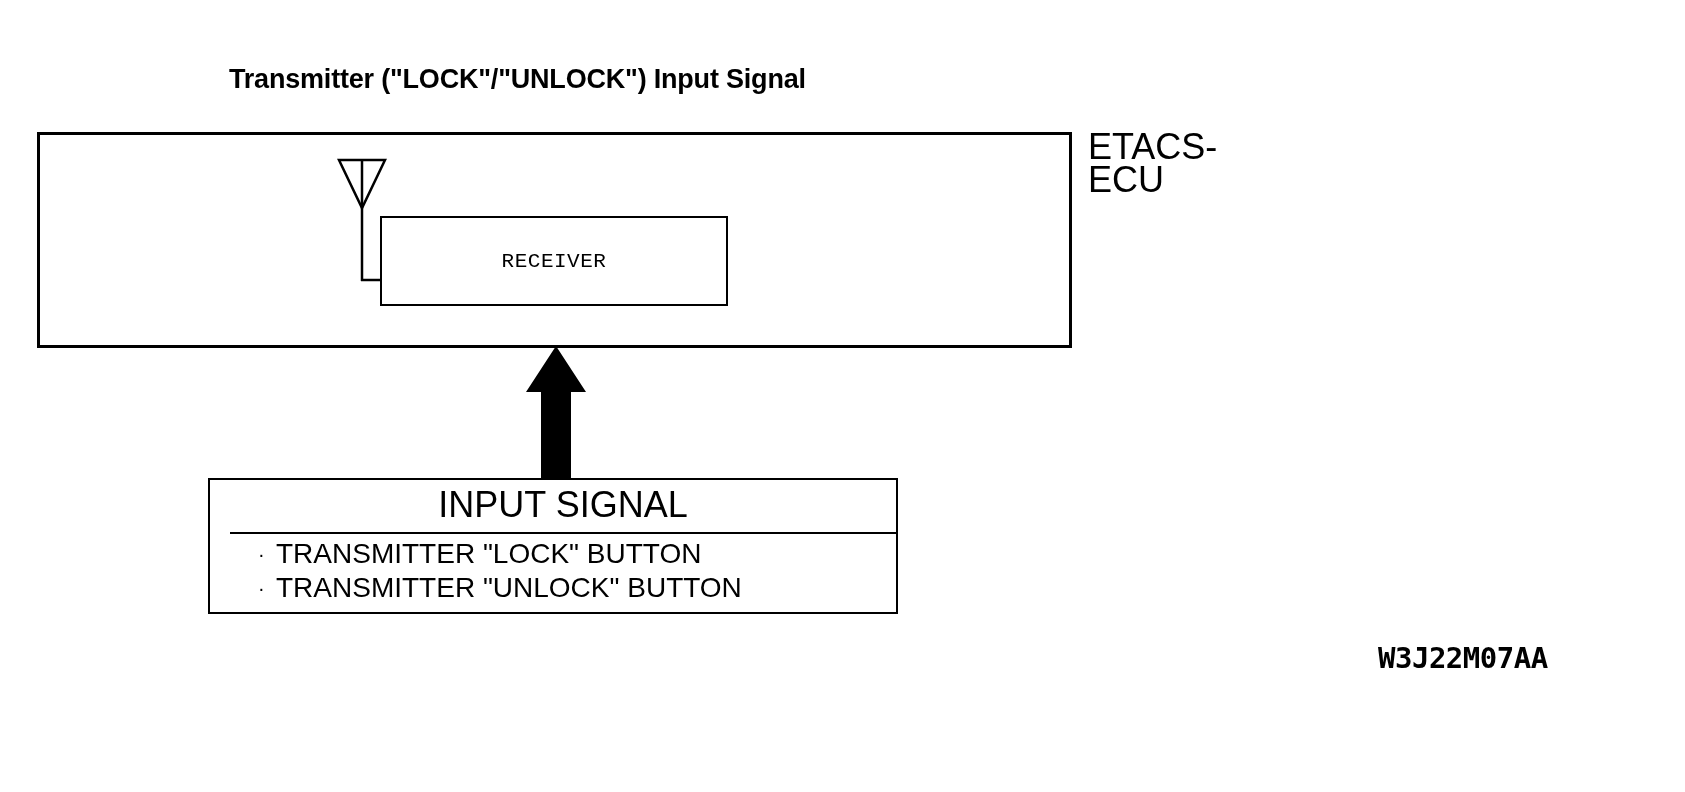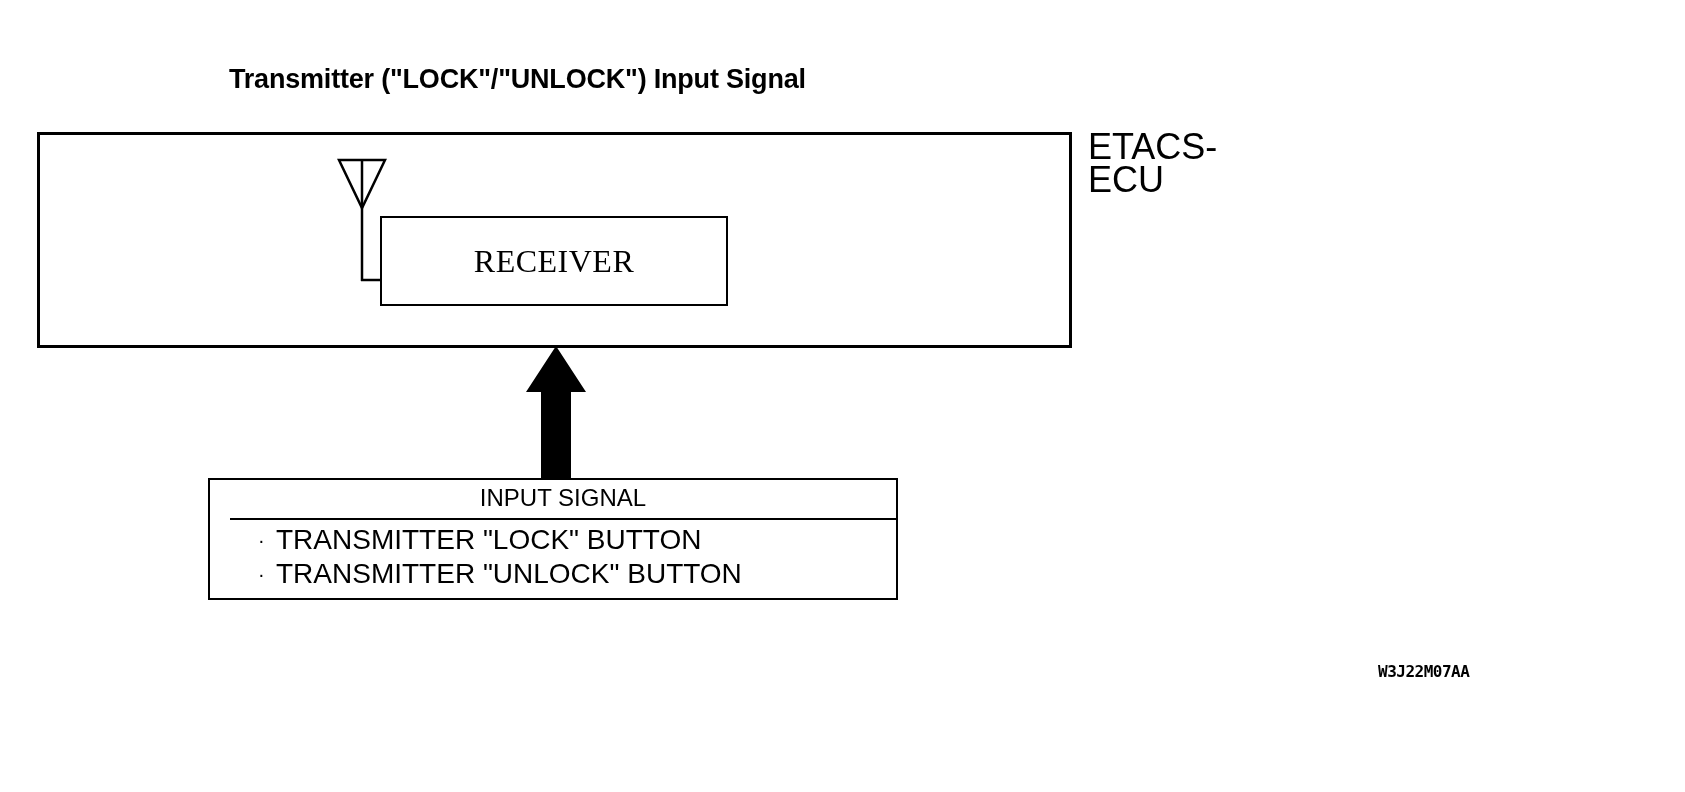--- a/index.html
+++ b/index.html
@@ -78,8 +78,8 @@
     justify-content: center;
   }
   .receiver-label {
-    font-size: 32px;
-    font-family: Liberation Serif, serif;
+    font-size: 21px;
+    font-family: Liberation Mono, monospace;
     letter-spacing: 0.5px;
   }
 

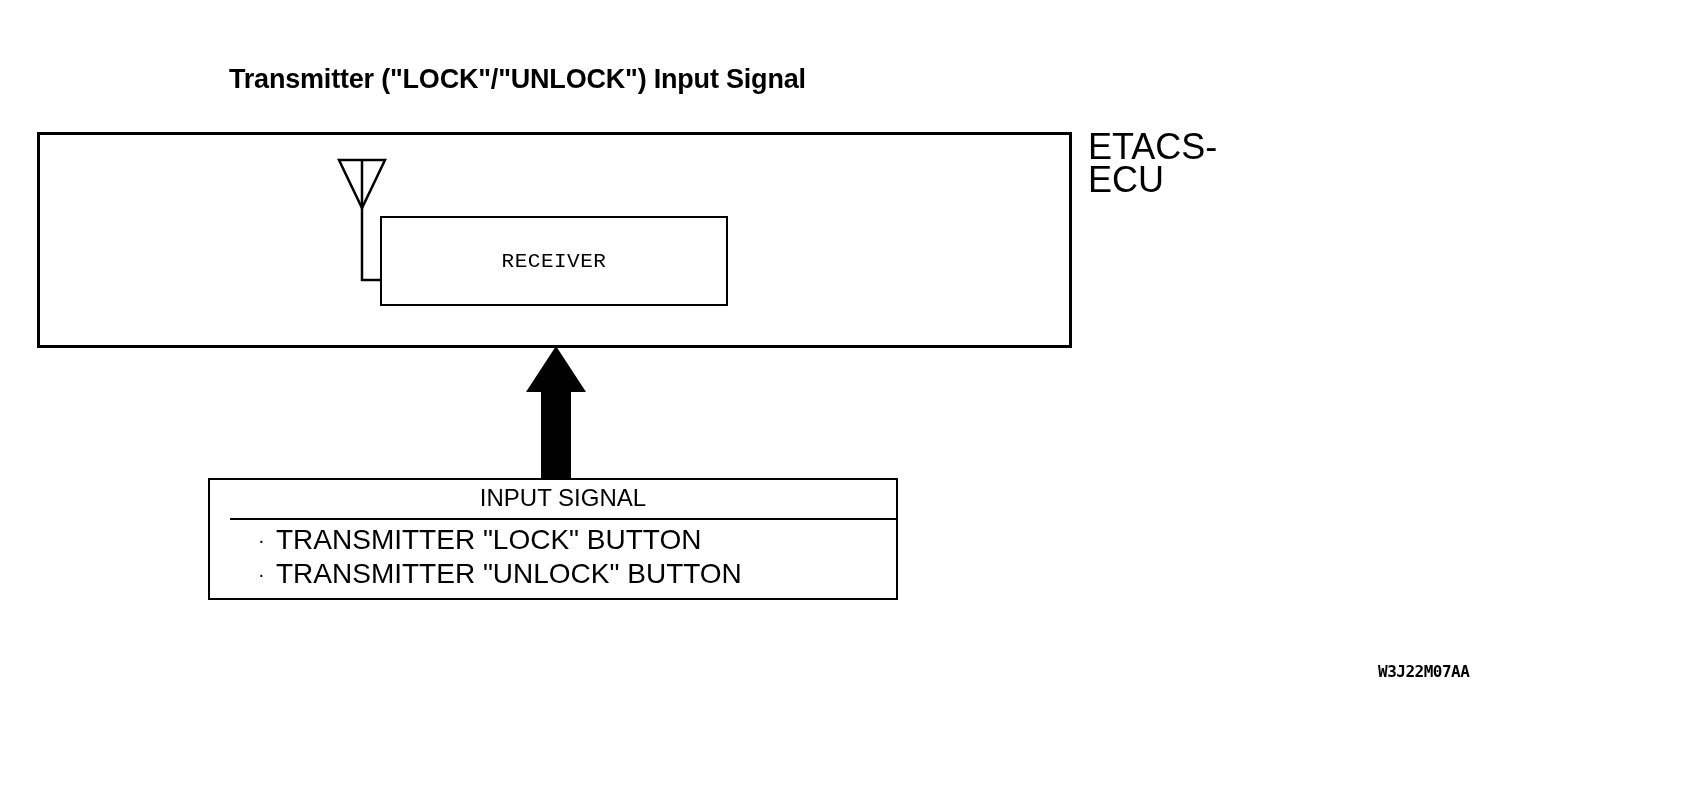--- a/index.html
+++ b/index.html
@@ -104,7 +104,7 @@
   }
   .signal-header {
     text-align: center;
-    font-size: 24px;
+    font-size: 36px;
     padding: 4px 0 6px 0;
     border-bottom: 2.5px solid #000000;
     font-family: "Liberation Sans", sans-serif;

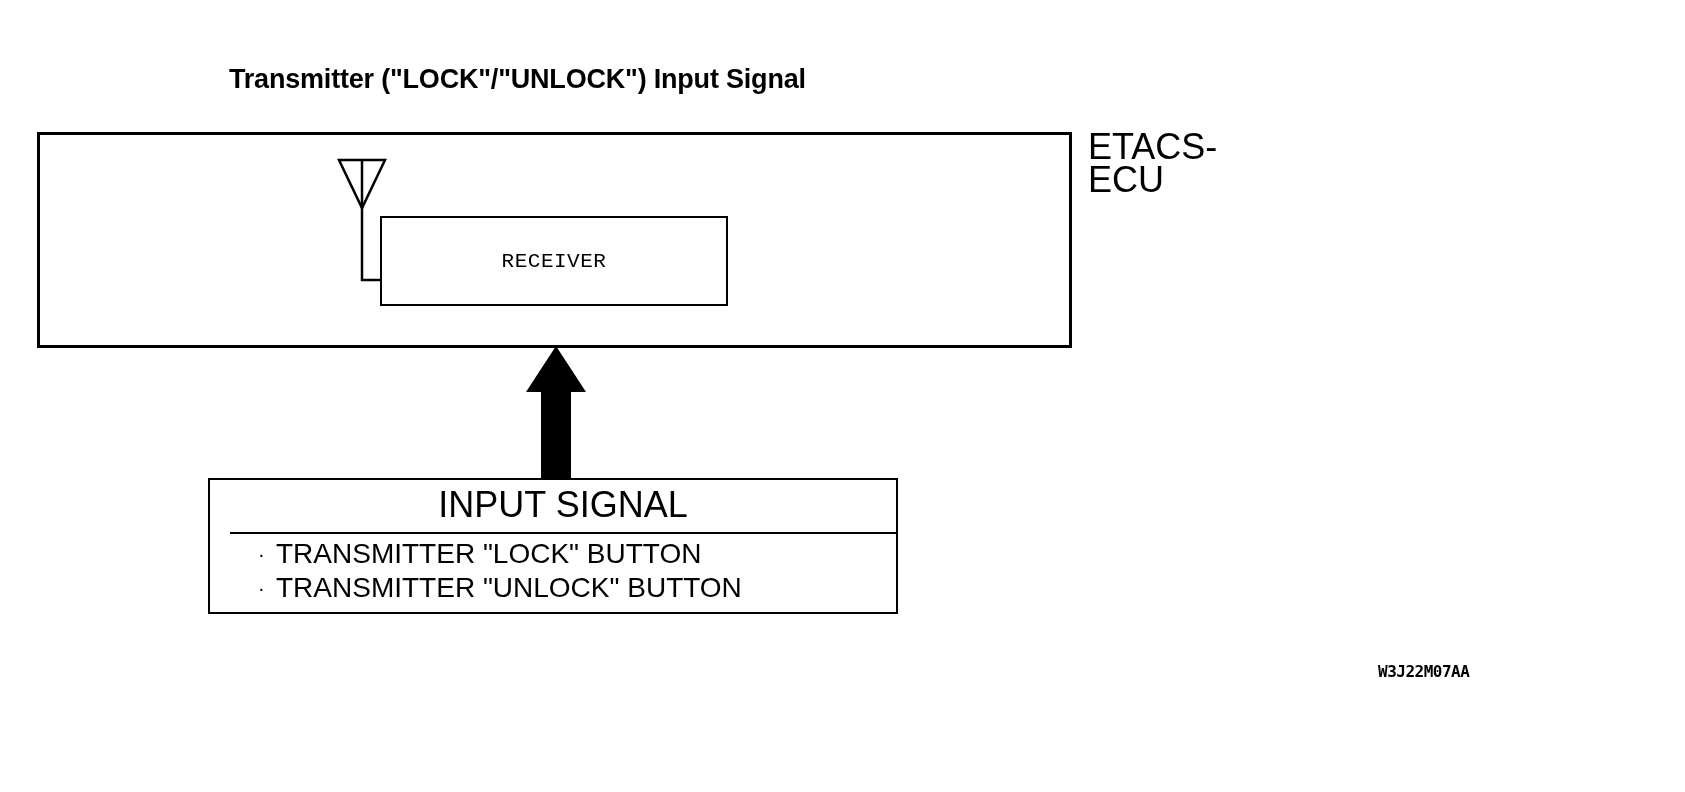--- a/index.html
+++ b/index.html
@@ -130,8 +130,8 @@
   .ref-code {
     position: absolute;
     left: 1378px;
-    top: 662px;
-    font-size: 16px;
+    top: 641px;
+    font-size: 29px;
     font-weight: bold;
     font-family: "DejaVu Sans Mono", monospace;
     letter-spacing: -0.5px;

